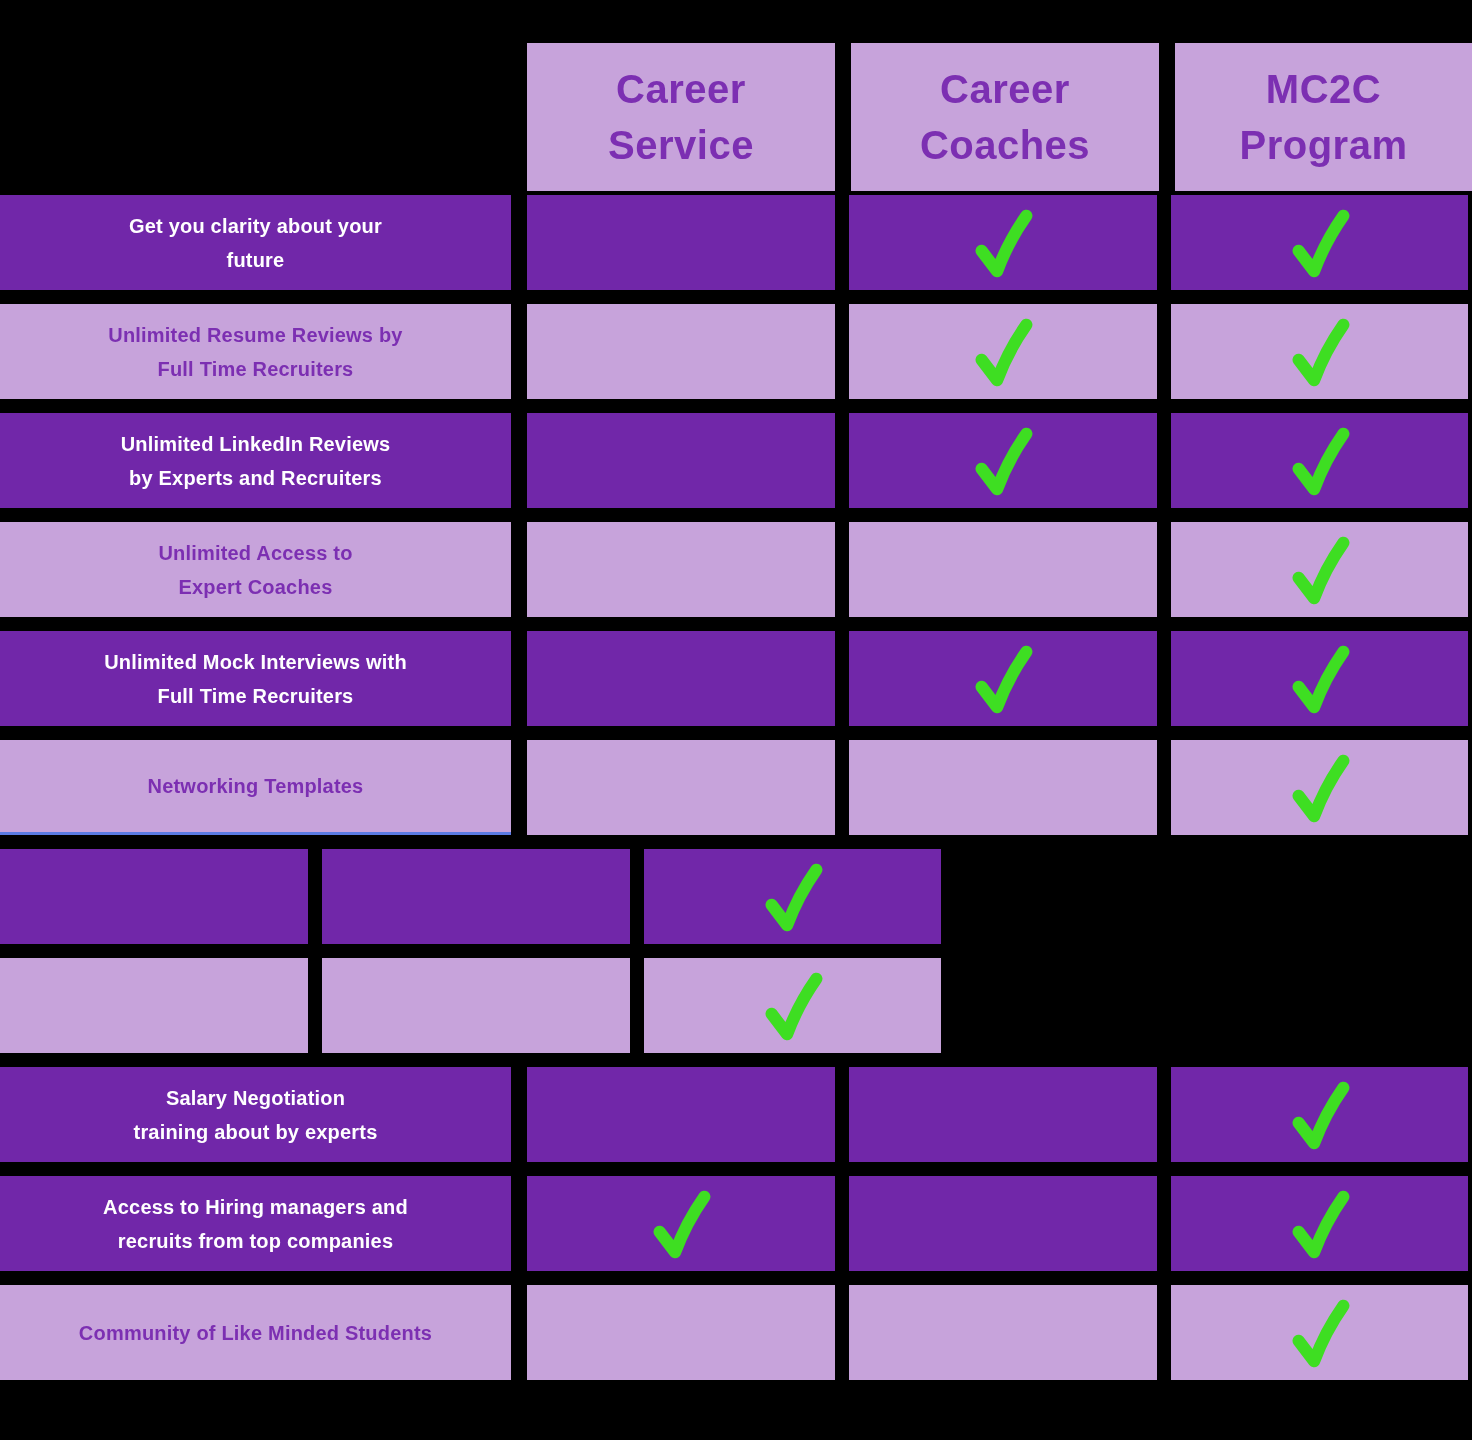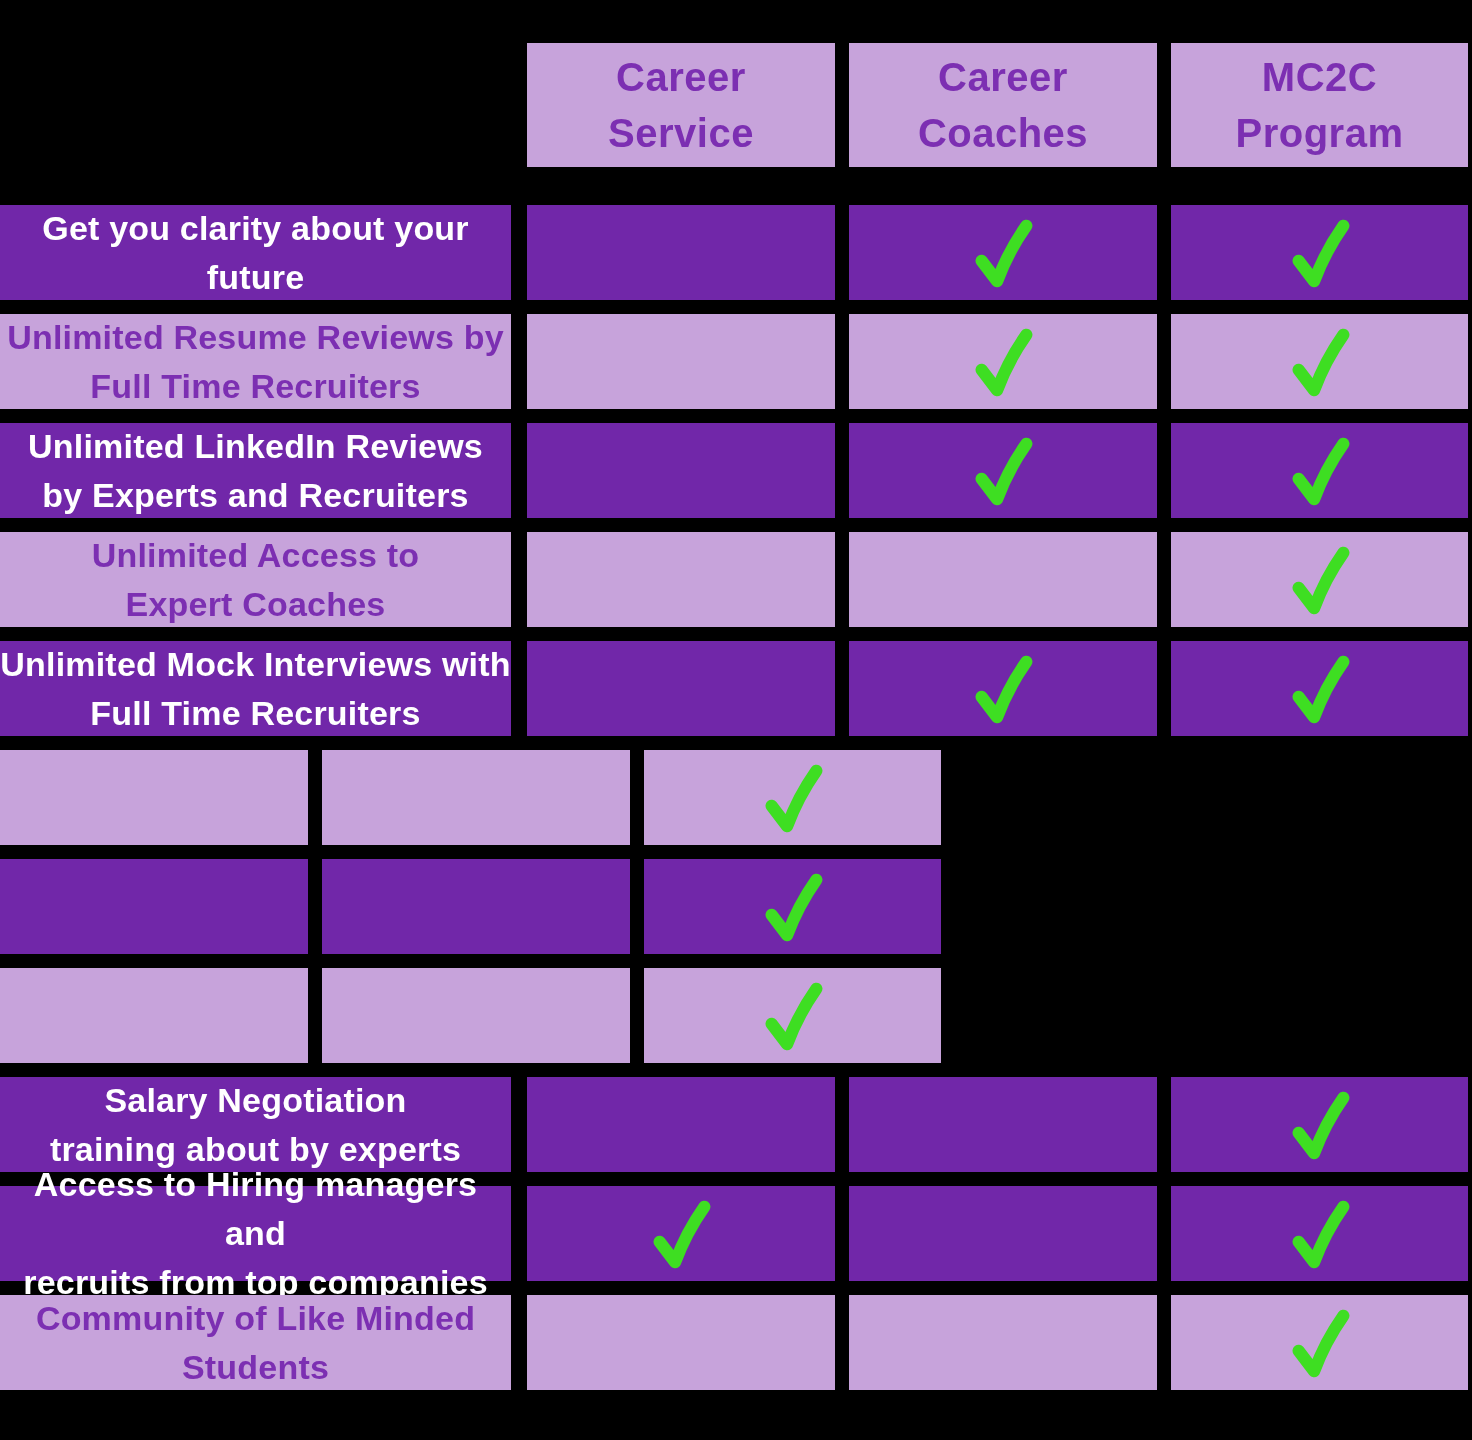--- a/index.html
+++ b/index.html
@@ -15,8 +15,9 @@
   .header-row {
     display: flex;
     margin-left: 527px;
-    height: 124px;
-    margin-bottom: 38px;
+    height: 148px;
+    margin-bottom: 4px;
+    justify-content: space-between;
   }
   .header-cell {
     width: 308px;

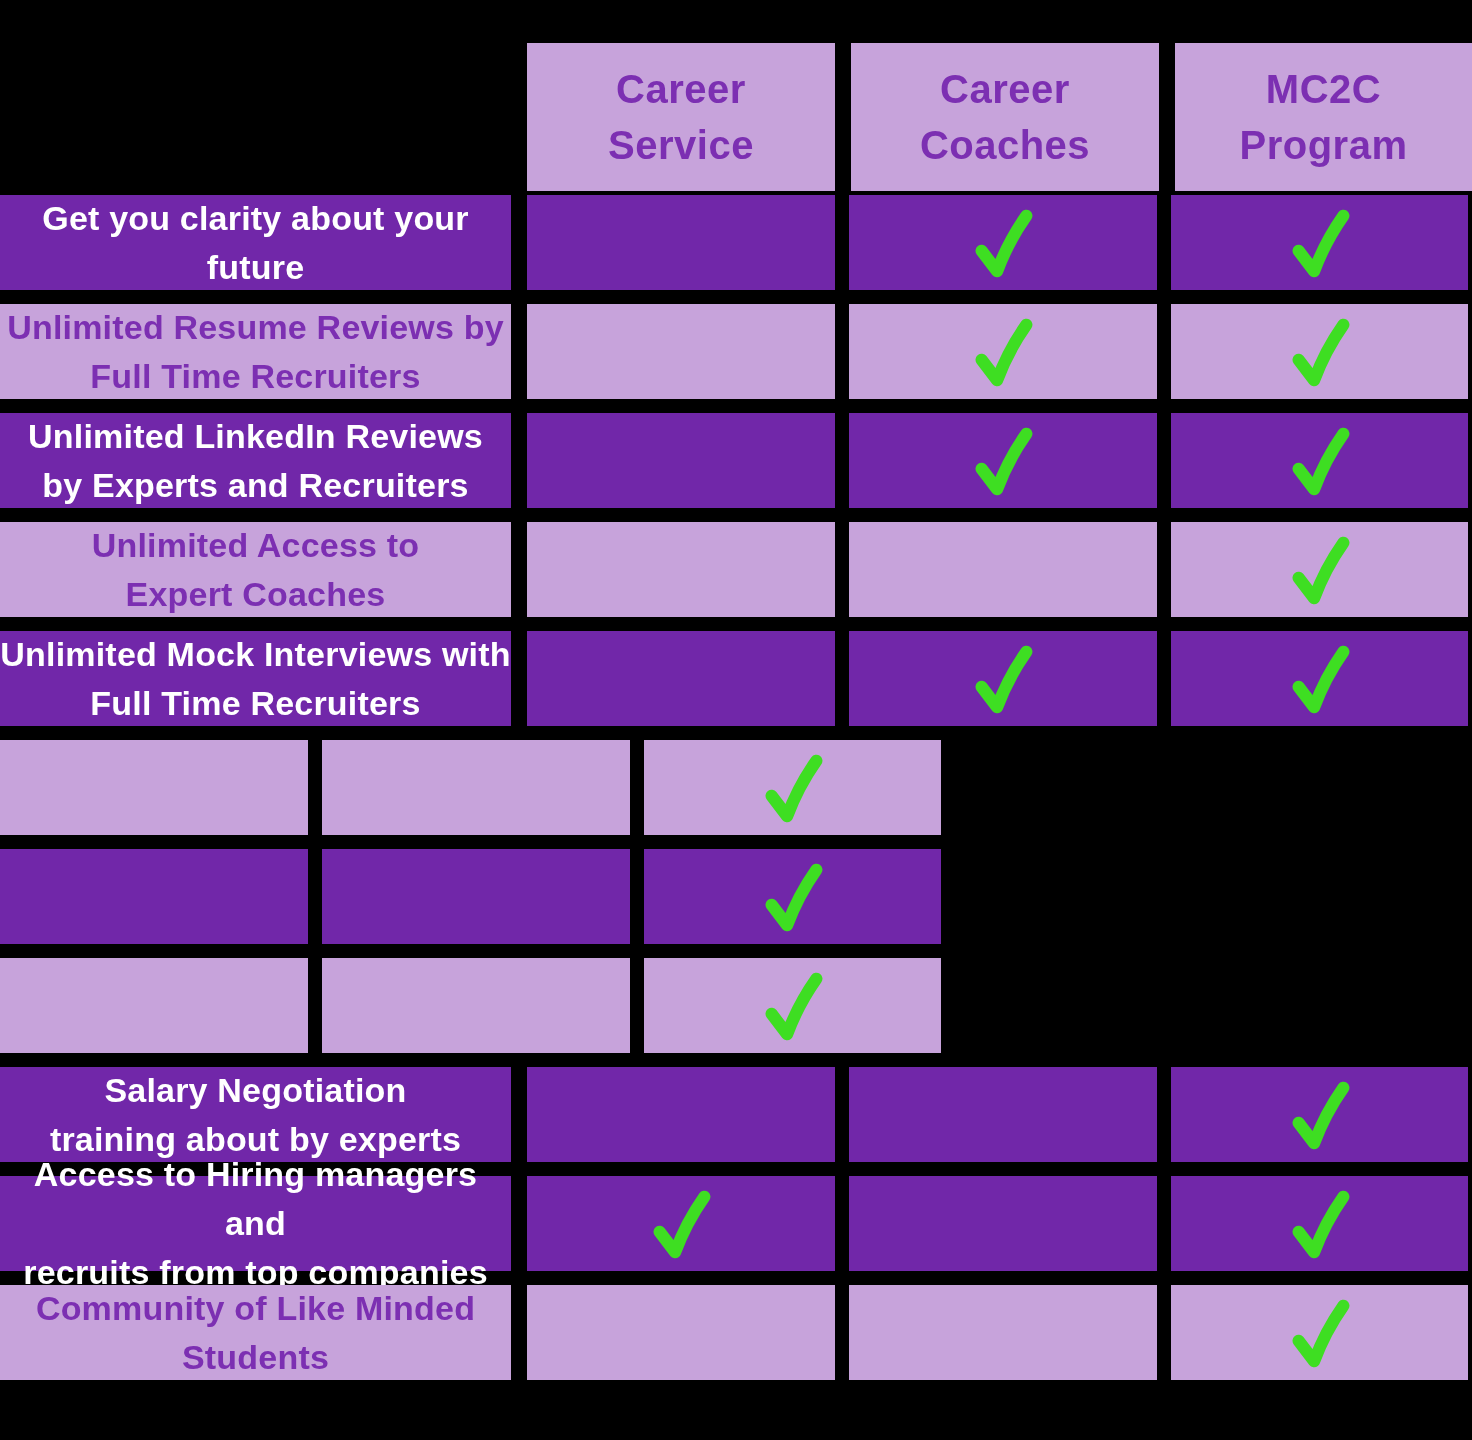--- a/index.html
+++ b/index.html
@@ -51,8 +51,8 @@
 
   .label-text {
     font-weight: 700;
-    font-size: 34px;
-    line-height: 49px;
+    font-size: 20px;
+    line-height: 34px;
     white-space: pre-line;
     letter-spacing: 0.2px;
   }

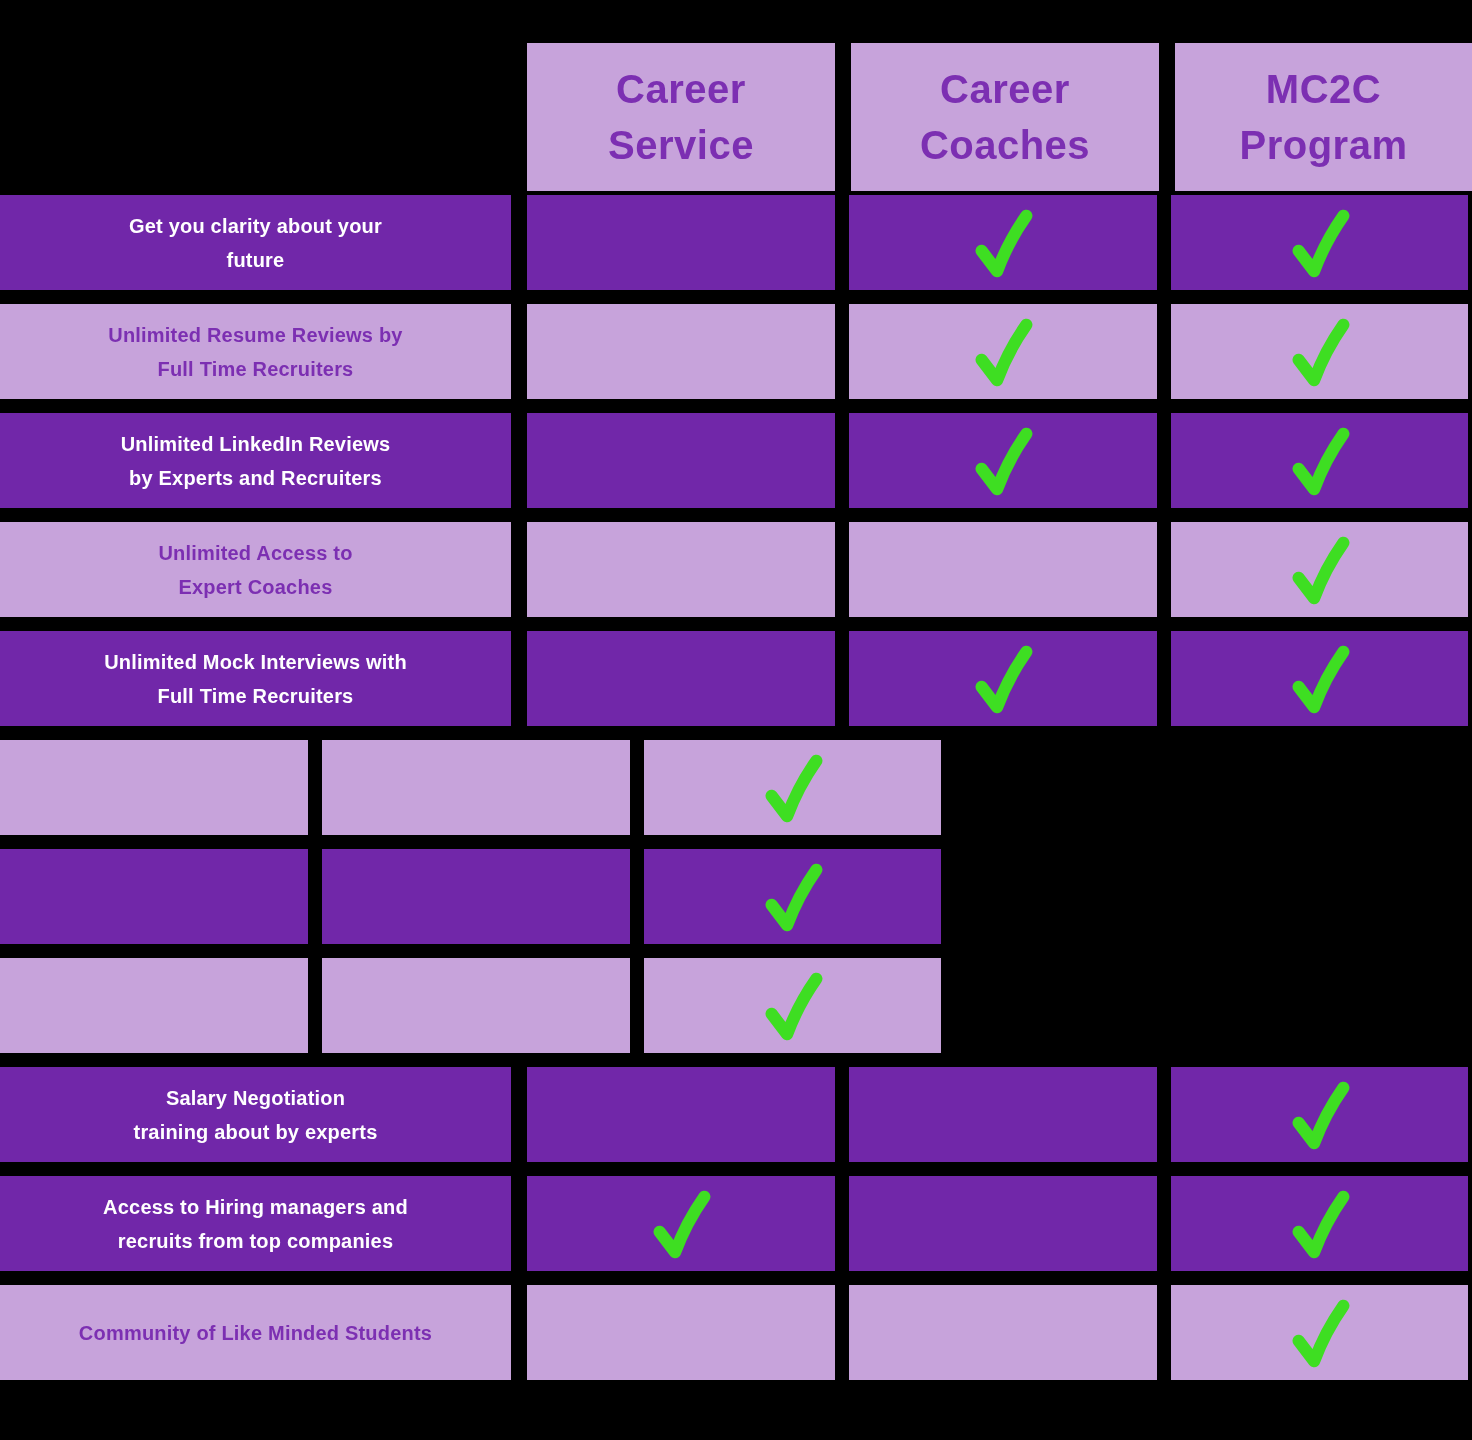--- a/index.html
+++ b/index.html
@@ -171,6 +171,9 @@
         </div>
       </div>
       <div class="row">
+        <div class="cell label-cell light underline">
+          <span class="label-text">Networking Templates</span>
+        </div>
         <div class="cell check-cell col-0 light"></div>
         <div class="cell check-cell col-1 light"></div>
         <div class="cell check-cell col-2 light">

